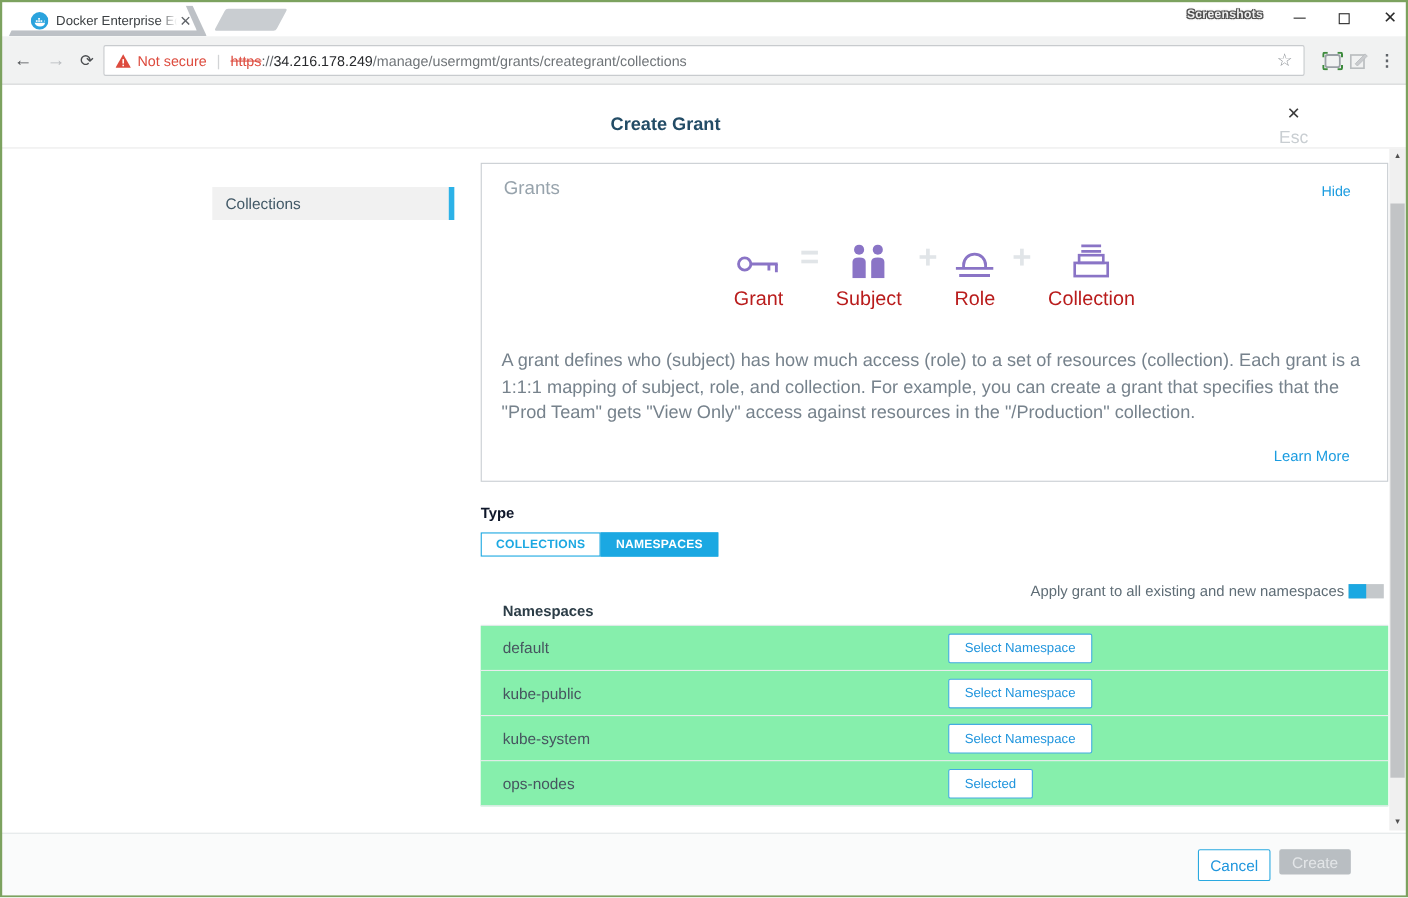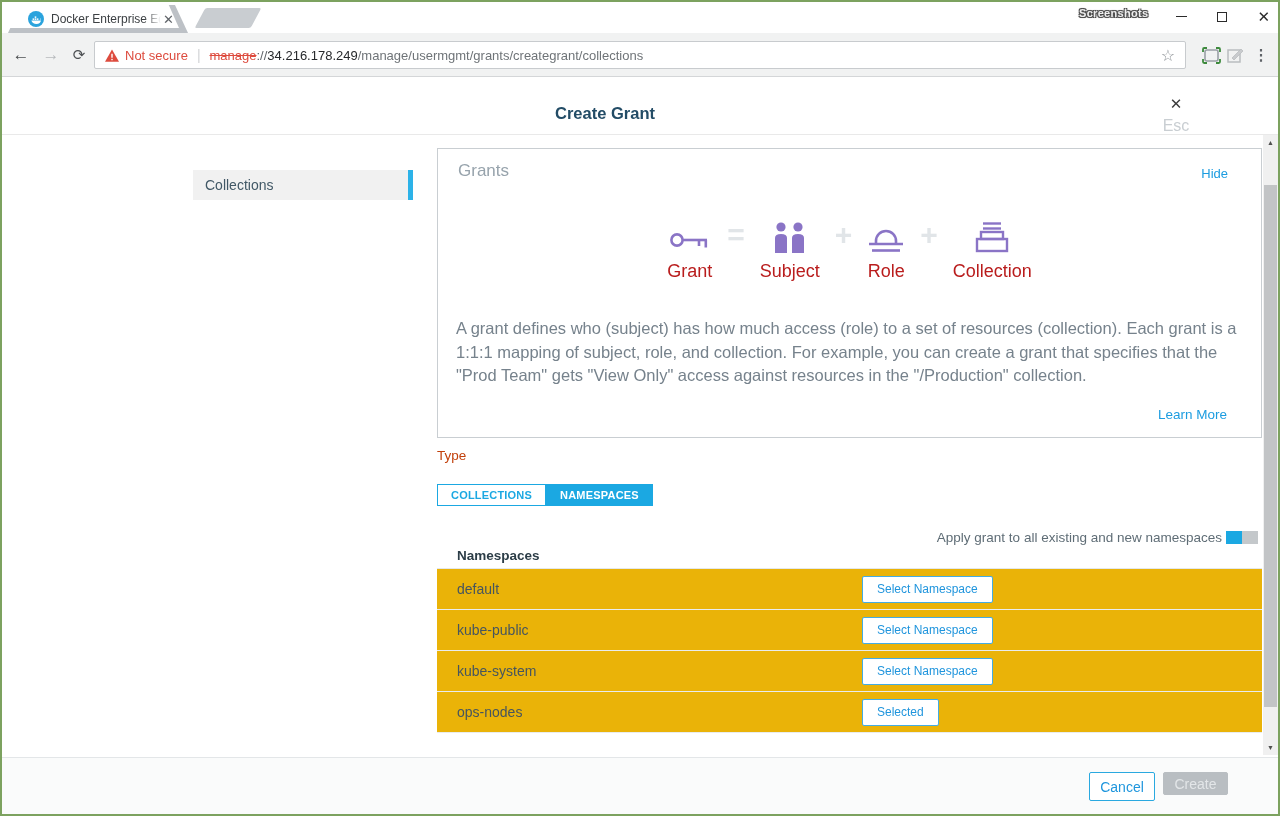--- a/index.html
+++ b/index.html
@@ -138,7 +138,7 @@
       </svg>
       <span class="not-secure">Not secure</span>
       <span class="url-divider">|</span>
-      <span class="url-scheme">manage</span>
+      <span class="url-scheme">https</span>
         <span class="url-sep">://</span>
         <span class="url-host">34.216.178.249</span>
         <span class="url-path">/manage/usermgmt/grants/creategrant/collections</span>

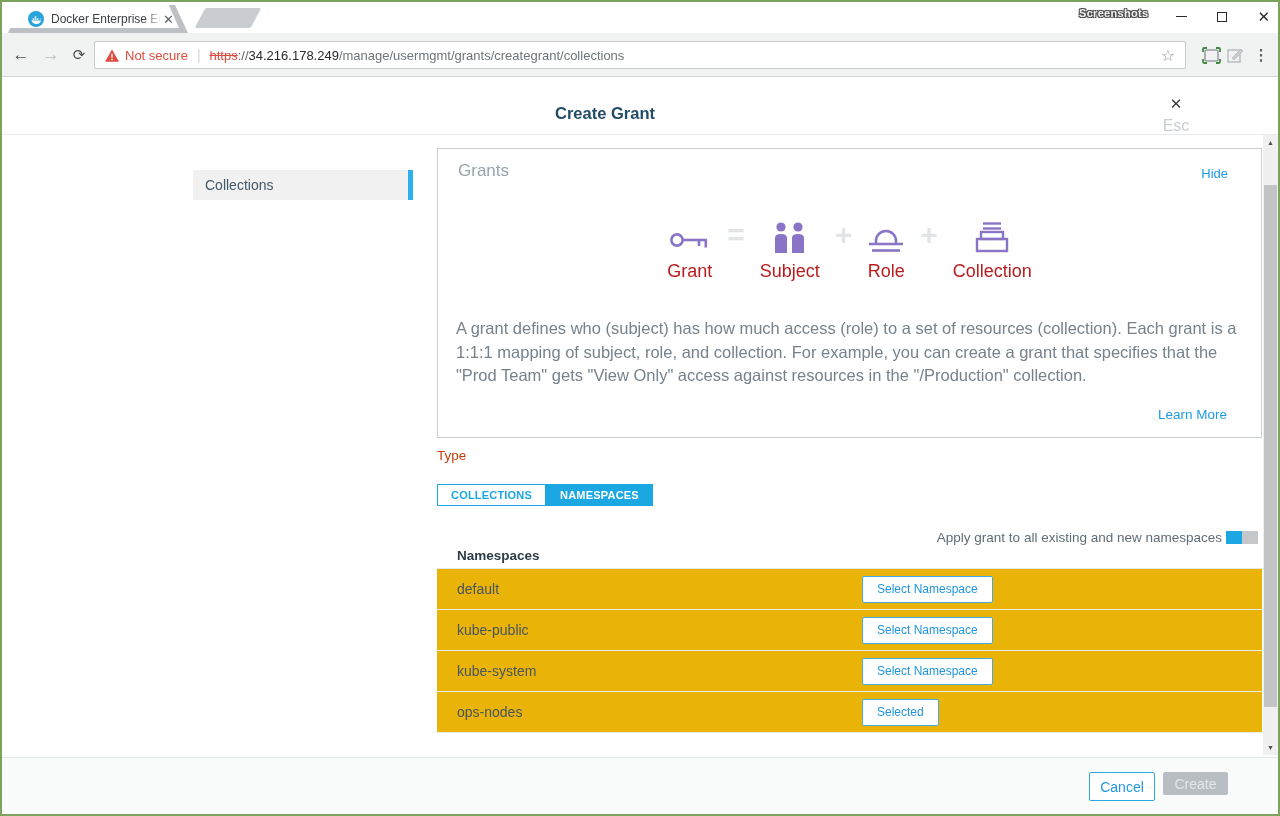--- a/index.html
+++ b/index.html
@@ -70,7 +70,7 @@
   .panel-desc { position:absolute; left:18px; top:168px; width:790px; font-size:16.5px; color:#76828c; line-height:23.5px; }
   .learn-more { position:absolute; right:34px; top:258px; font-size:13.5px; color:#1b9ce0; }
 
-  .type-label { position:absolute; left:437px; top:370px; font-size:13.5px; font-weight:normal; color:#c2410c; }
+  .type-label { position:absolute; left:437px; top:381px; font-size:13.5px; font-weight:bold; color:#0f172a; }
   .segmented { position:absolute; left:437px; top:406px; display:inline-flex; }
   .seg { height:22px; line-height:20px; padding:0 13px; font-size:11px; font-weight:bold; letter-spacing:.2px; }
   .seg-inactive { color:#1ba8e2; background:#fff; border:1px solid #1ba8e2; }

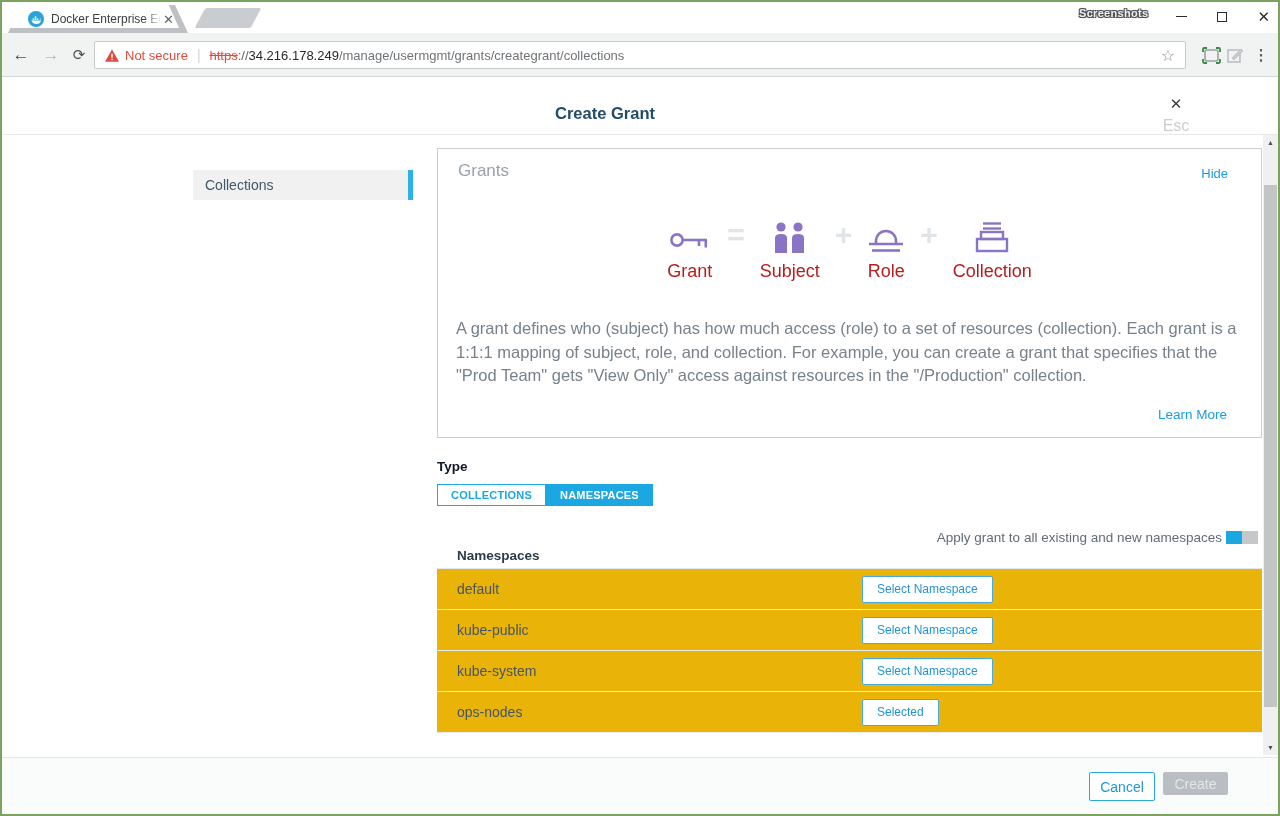--- a/index.html
+++ b/index.html
@@ -82,7 +82,7 @@
 
   .table-heading { position:absolute; left:457px; top:470px; font-size:13.5px; font-weight:bold; color:#2c3d47; }
   .ns-table { position:absolute; left:437px; top:490px; width:825px; border-top:1px solid #e4e8ea; }
-  .ns-row { height:41px; border-bottom:1px solid #e9eced; background:#eab308; display:flex; align-items:center; }
+  .ns-row { height:41px; border-bottom:1px solid #e9eced; background:#86efac; display:flex; align-items:center; }
   .ns-name { width:425px; padding-left:20px; font-size:14px; color:#46555f; }
   .ns-btn { border:1px solid #44ace2; color:#2095dd; background:#fff; font-size:12px; height:27px; padding:0 14px; border-radius:2px; font-family:"Liberation Sans", sans-serif; }
 

